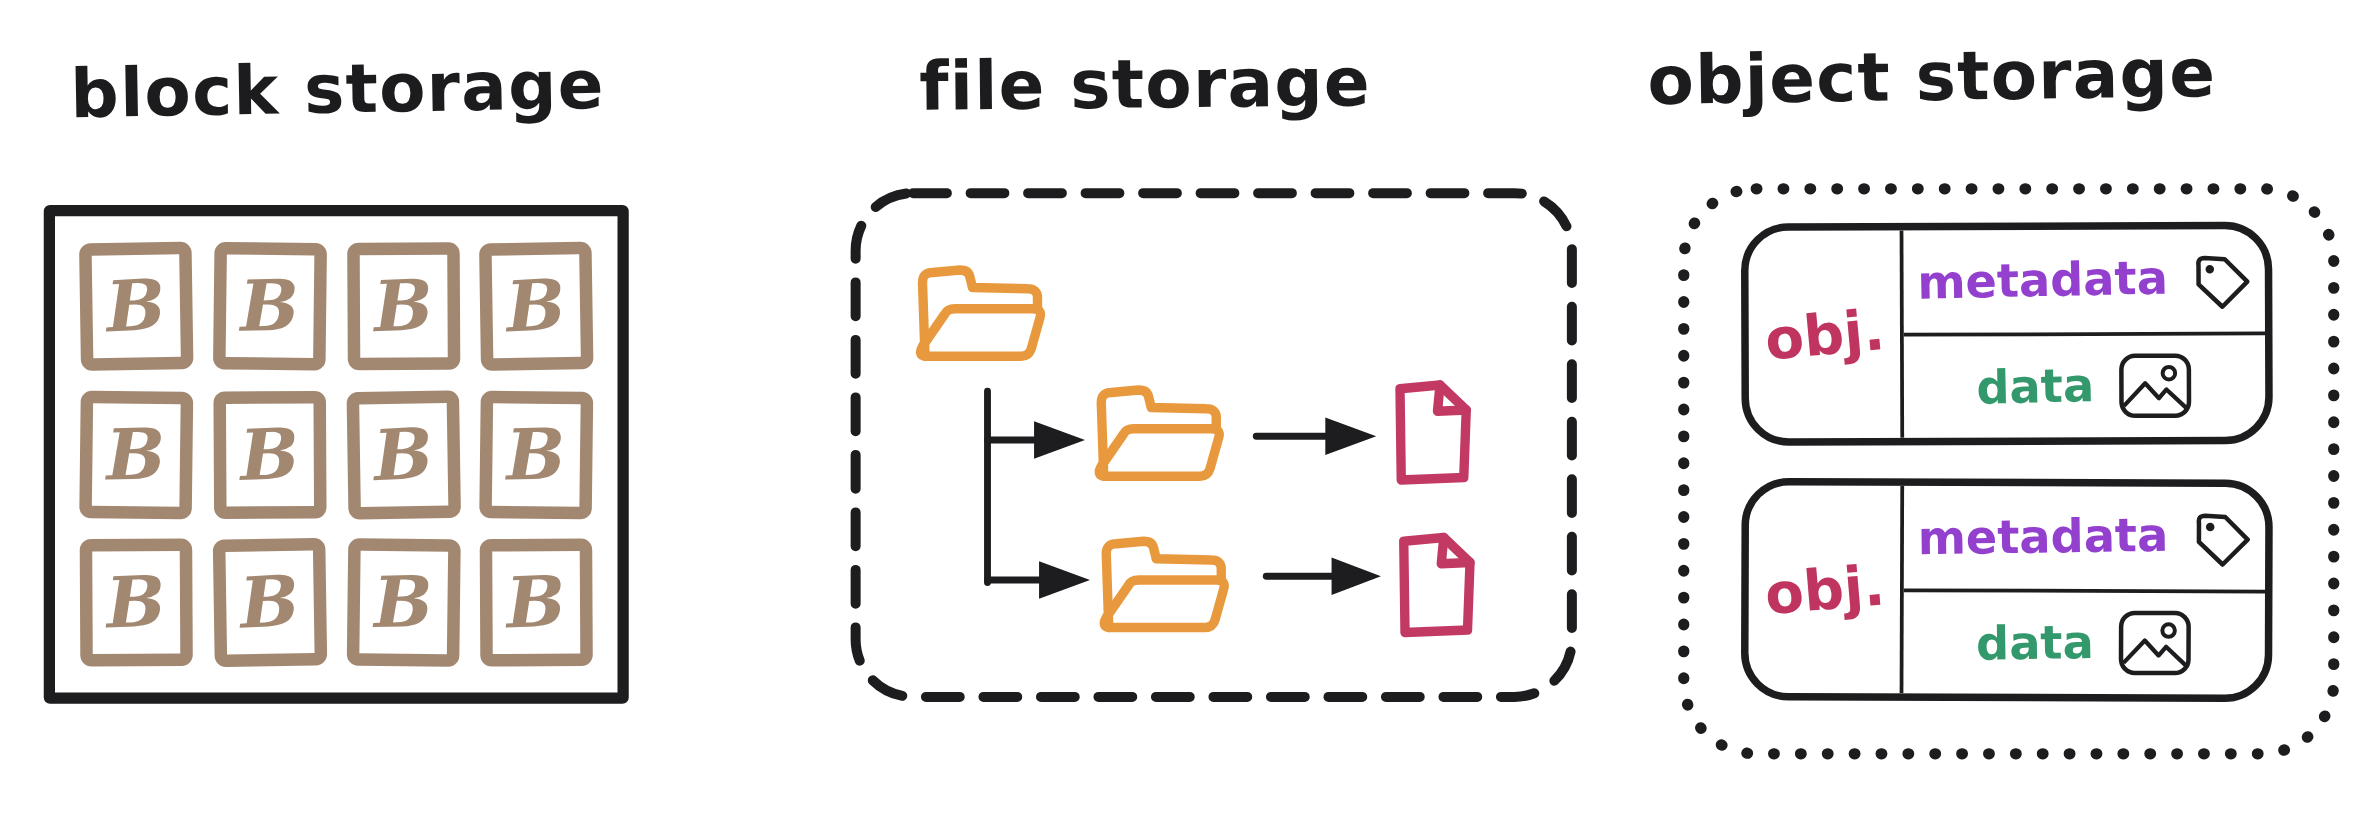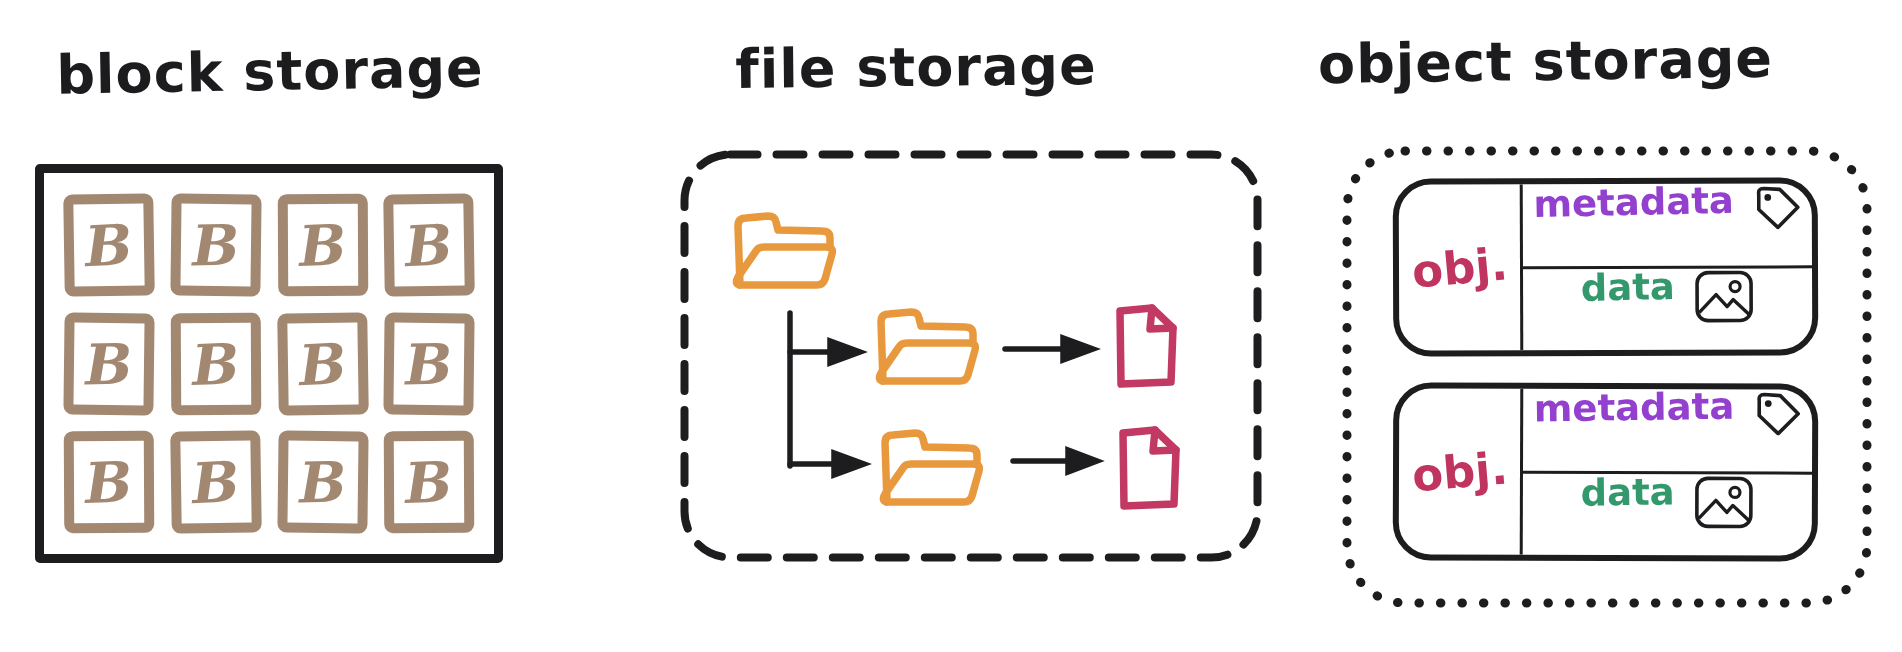--- a/index.html
+++ b/index.html
@@ -50,7 +50,7 @@
   }
   .obj-label{font-size:45px;font-weight:700;color:#c0355f;transform:rotate(-5deg);}
   .obj-rows{flex:1;display:flex;flex-direction:column;}
-  .obj-row{flex:1;display:flex;justify-content:center;gap:18px;}
+  .obj-row{flex:1;display:flex;align-items:center;justify-content:center;gap:18px;}
   .obj-row.meta{border-bottom:3.5px solid #1d1d1f;}
   .row-label{font-size:37px;font-weight:700;line-height:1;transform:rotate(-1deg);}
   .row-label.meta{color:#9340cf;}

